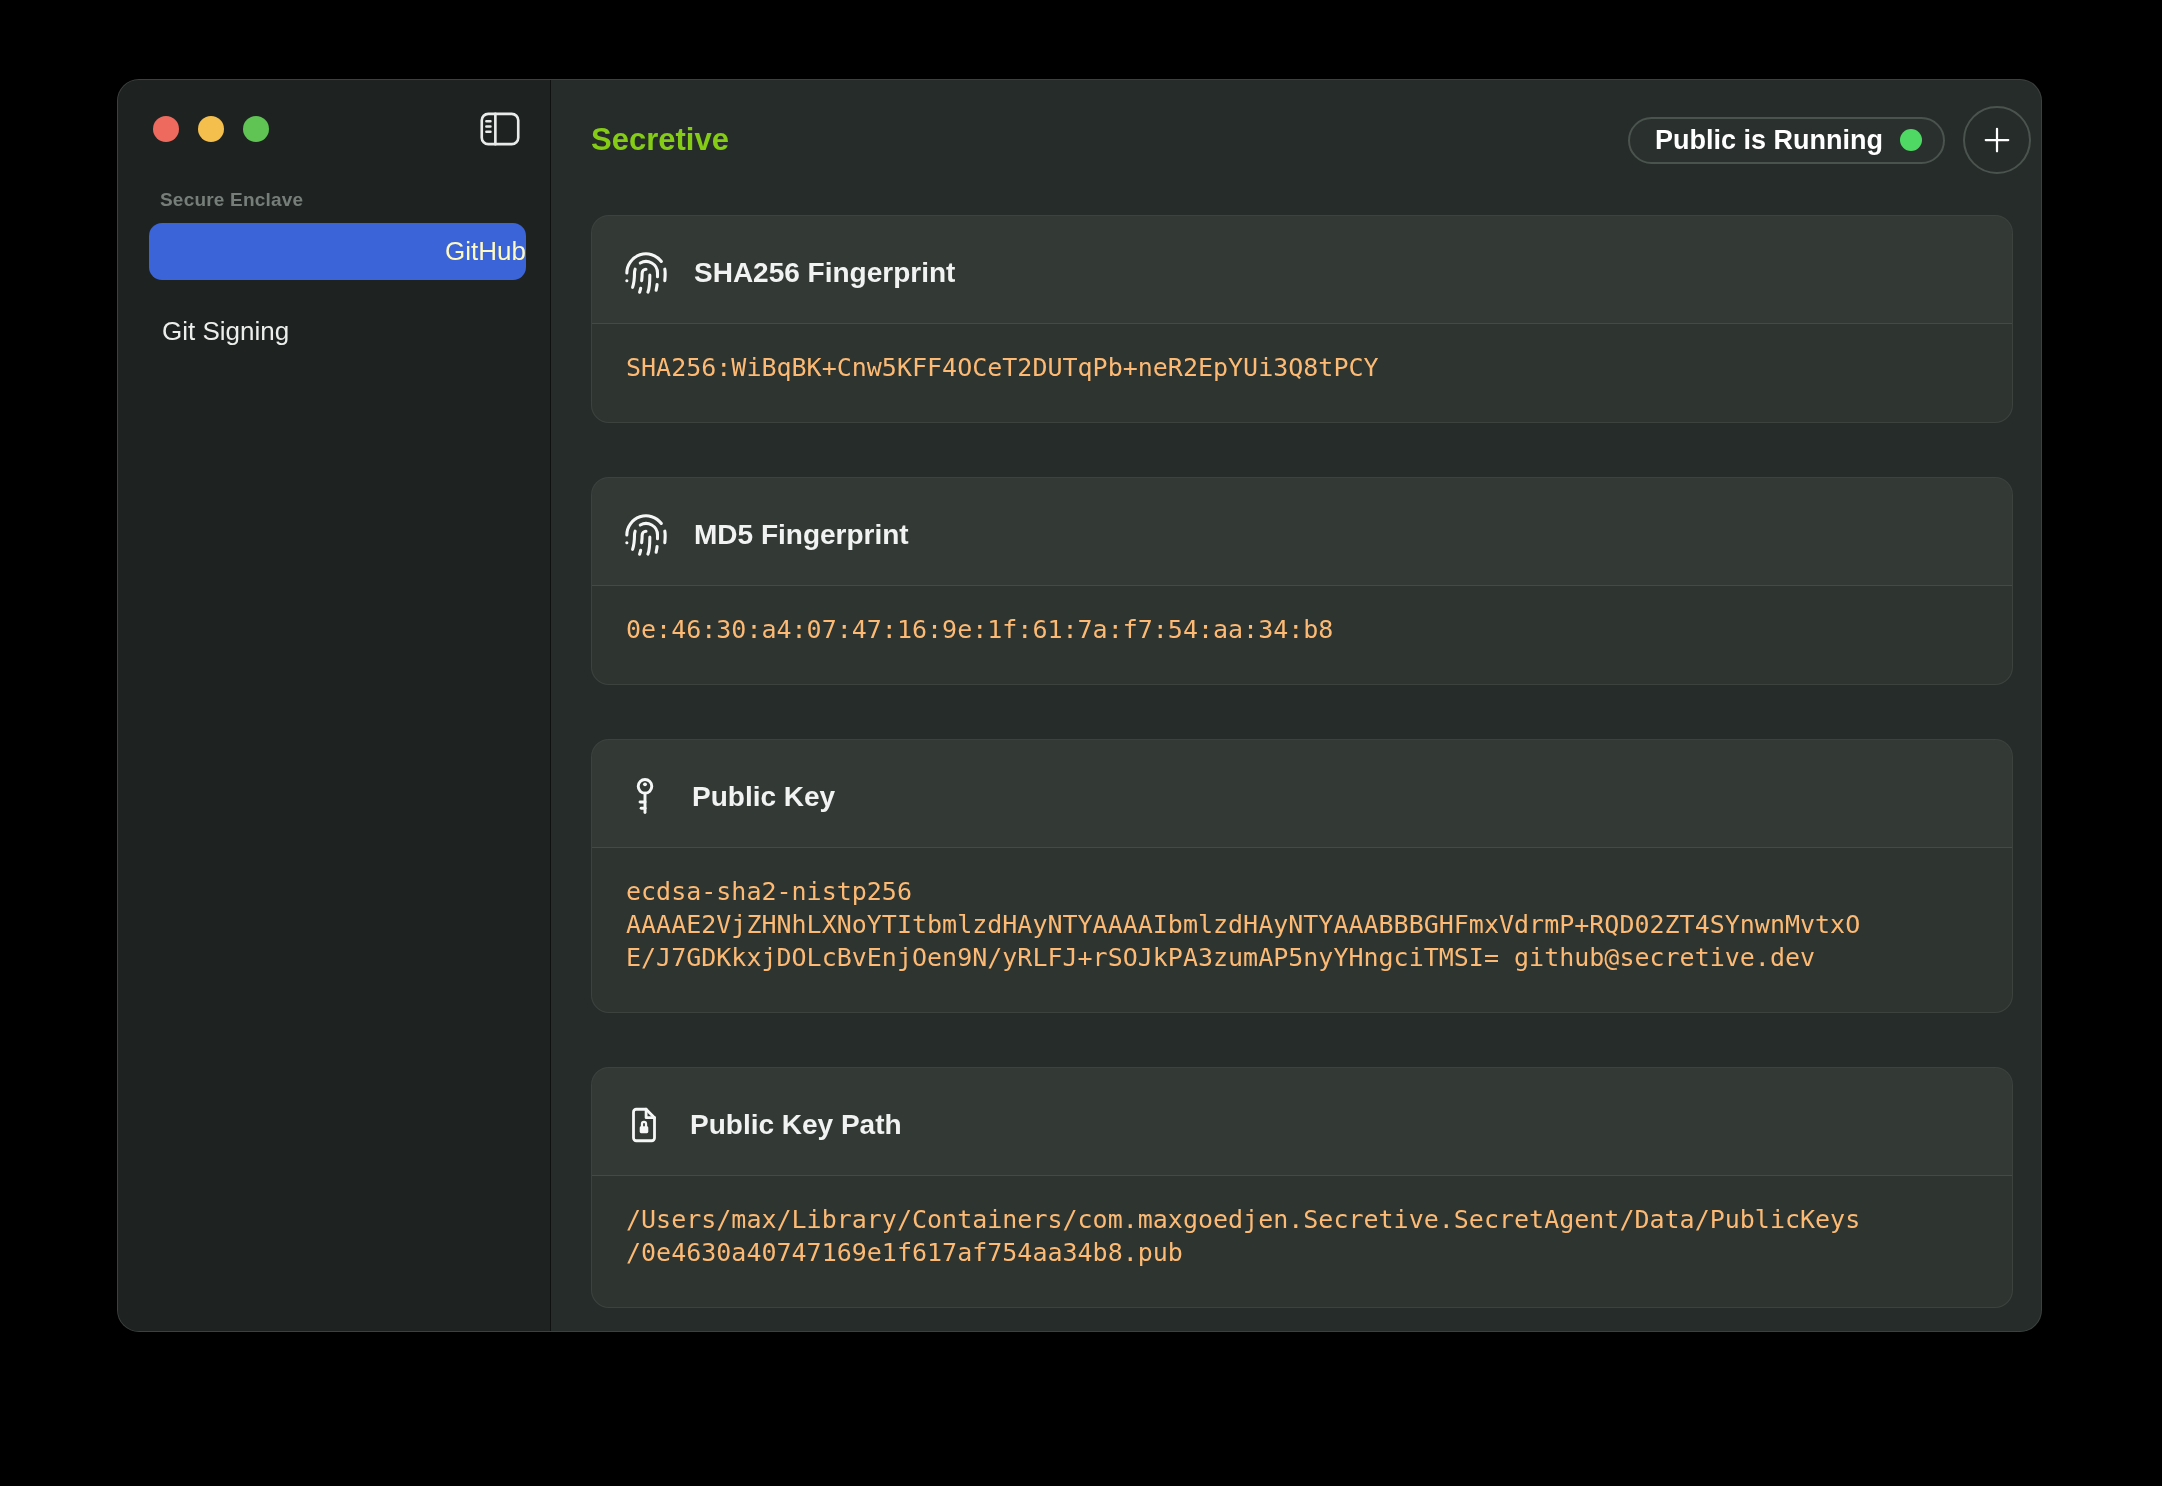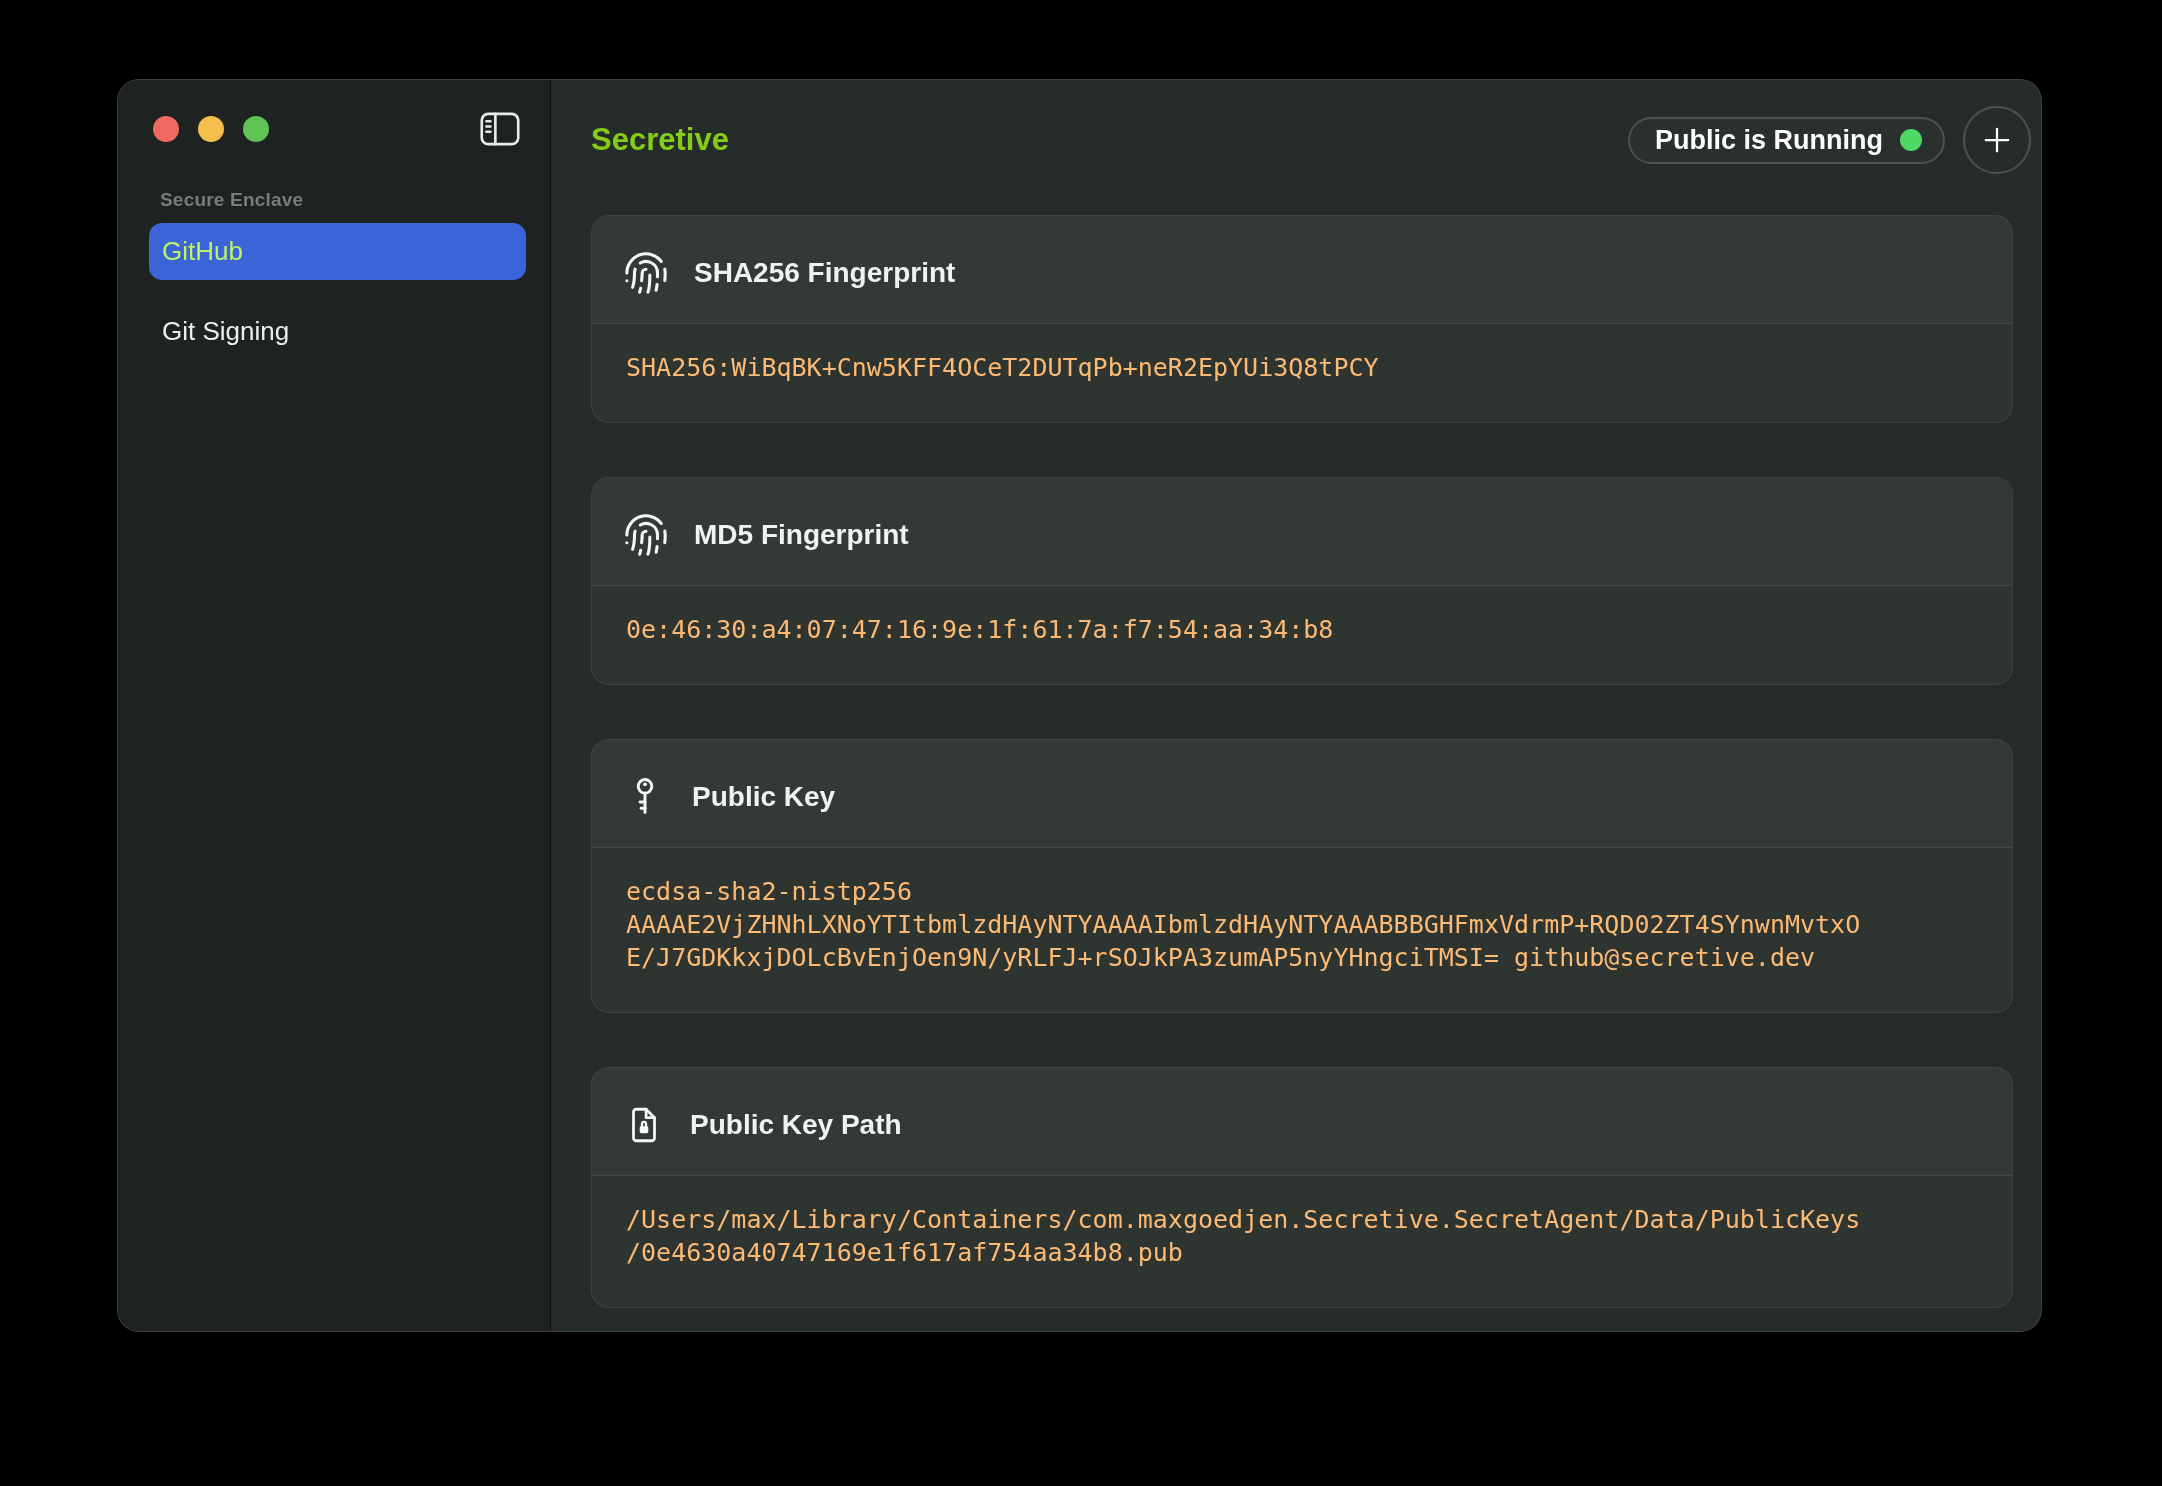--- a/index.html
+++ b/index.html
@@ -39,7 +39,7 @@
     display:flex; align-items:center; padding-left:13px;
     font-size:26px; color:#eceeec; cursor:default;
   }
-  .side-item.selected { background:#3b64d8; color:#bef264; }
+  .side-item.selected { background:#3b64d8; color:#fef9c3;justify-content:flex-end; }
   .side-item + .side-item { margin-top:23px; }
   
   .main { flex:1; display:flex; flex-direction:column; min-width:0; }

